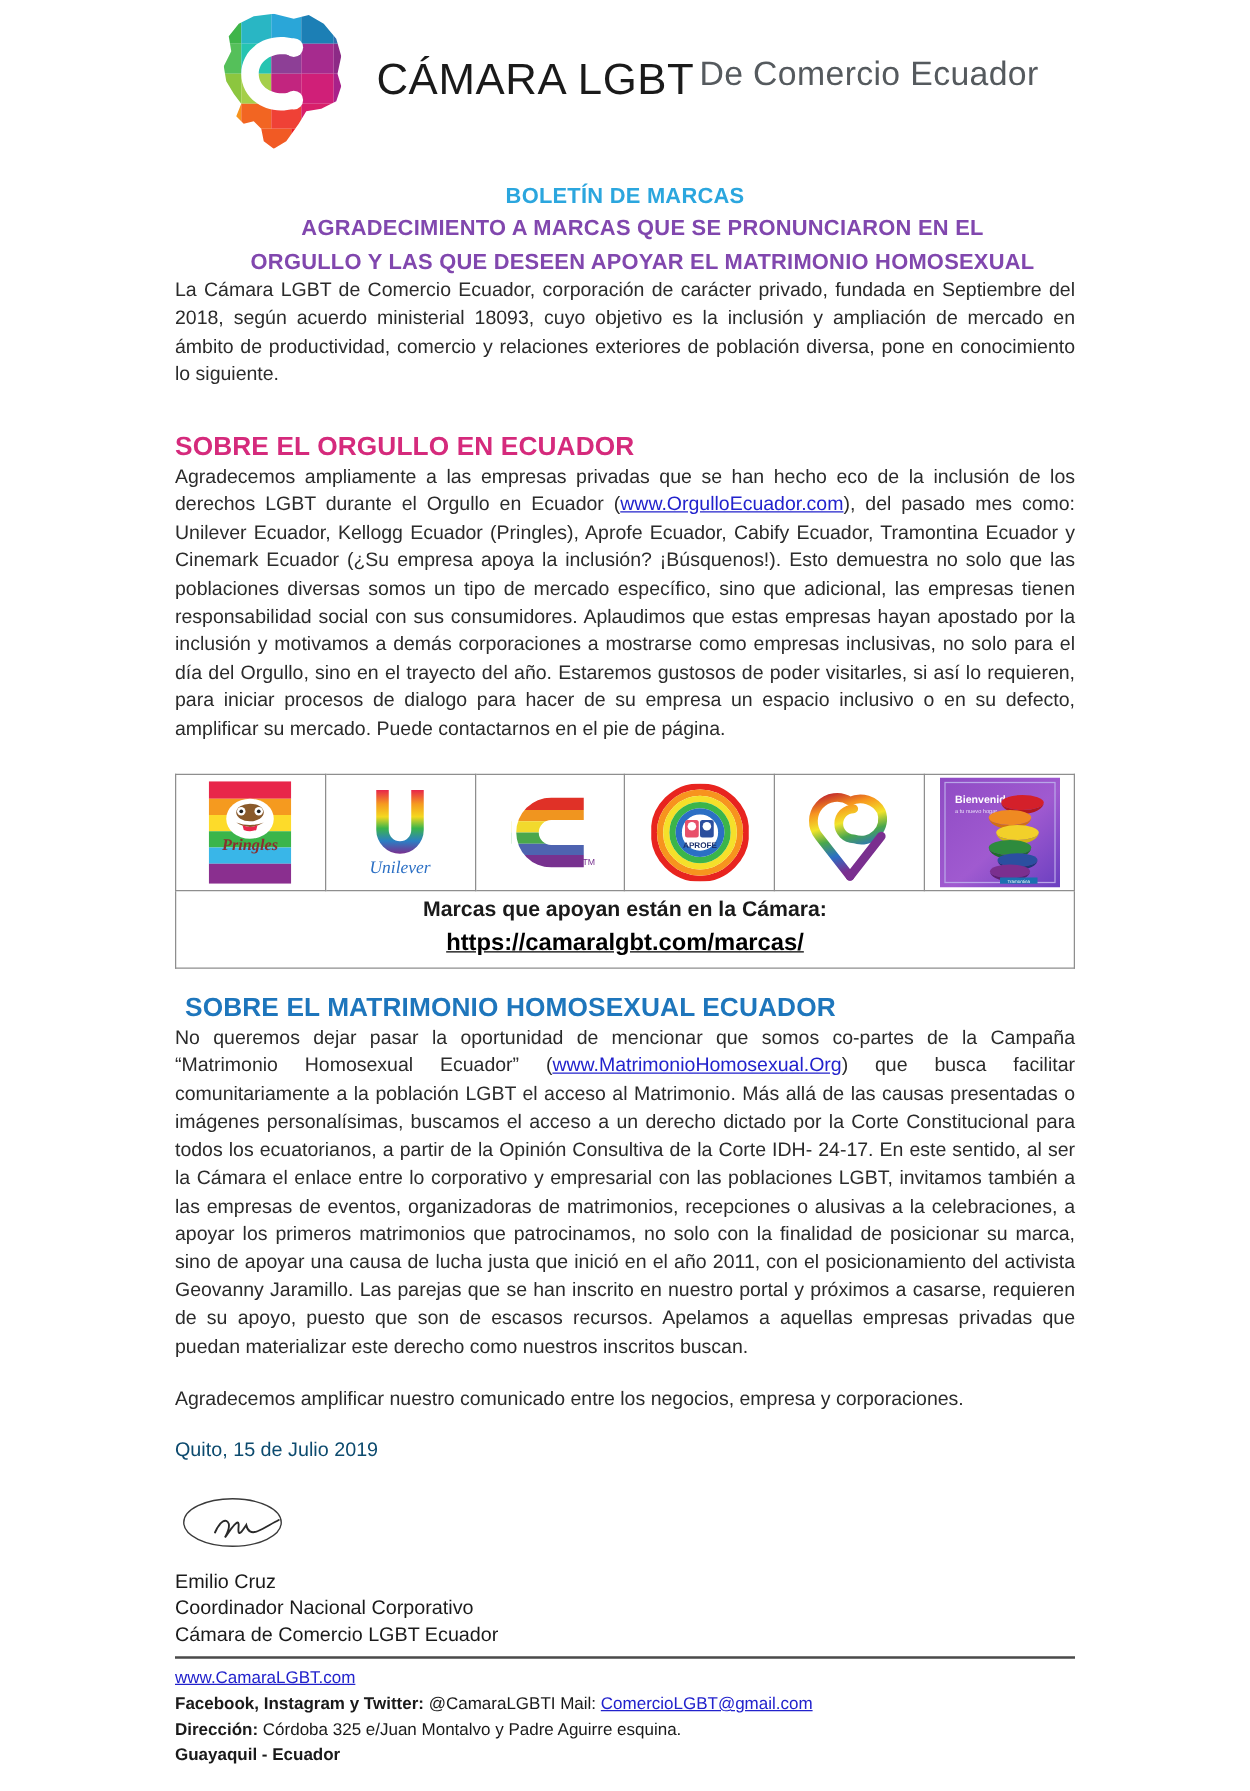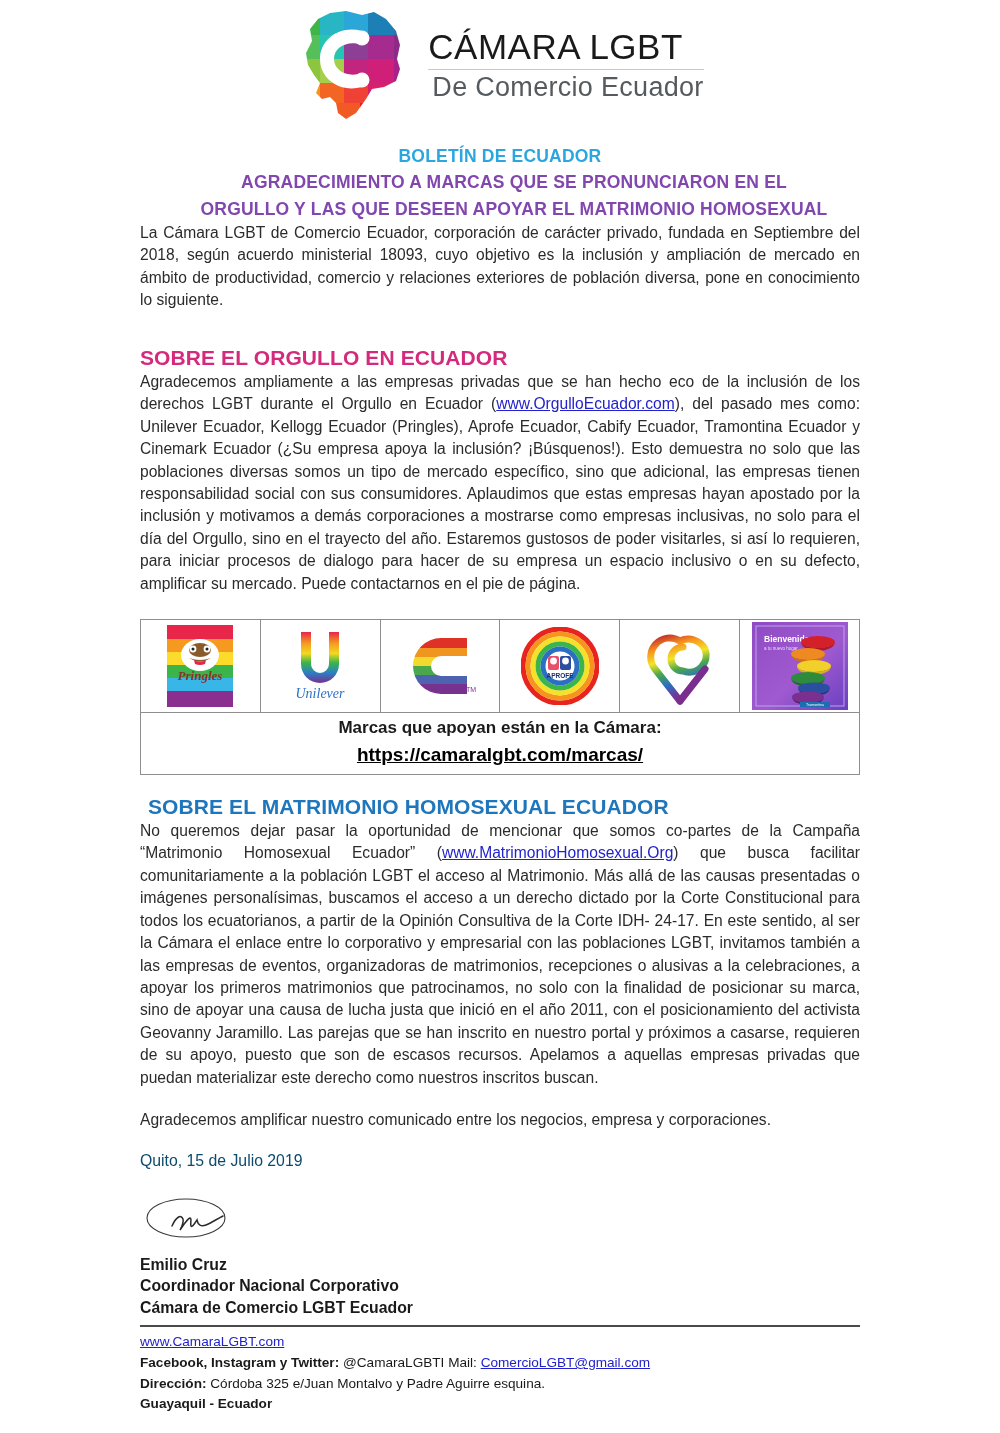--- a/index.html
+++ b/index.html
@@ -40,7 +40,7 @@
   }
   .logo-words {
     display: flex;
-    flex-direction: column;
+    flex-direction: row;
     justify-content: center;
     line-height: 1;
   }

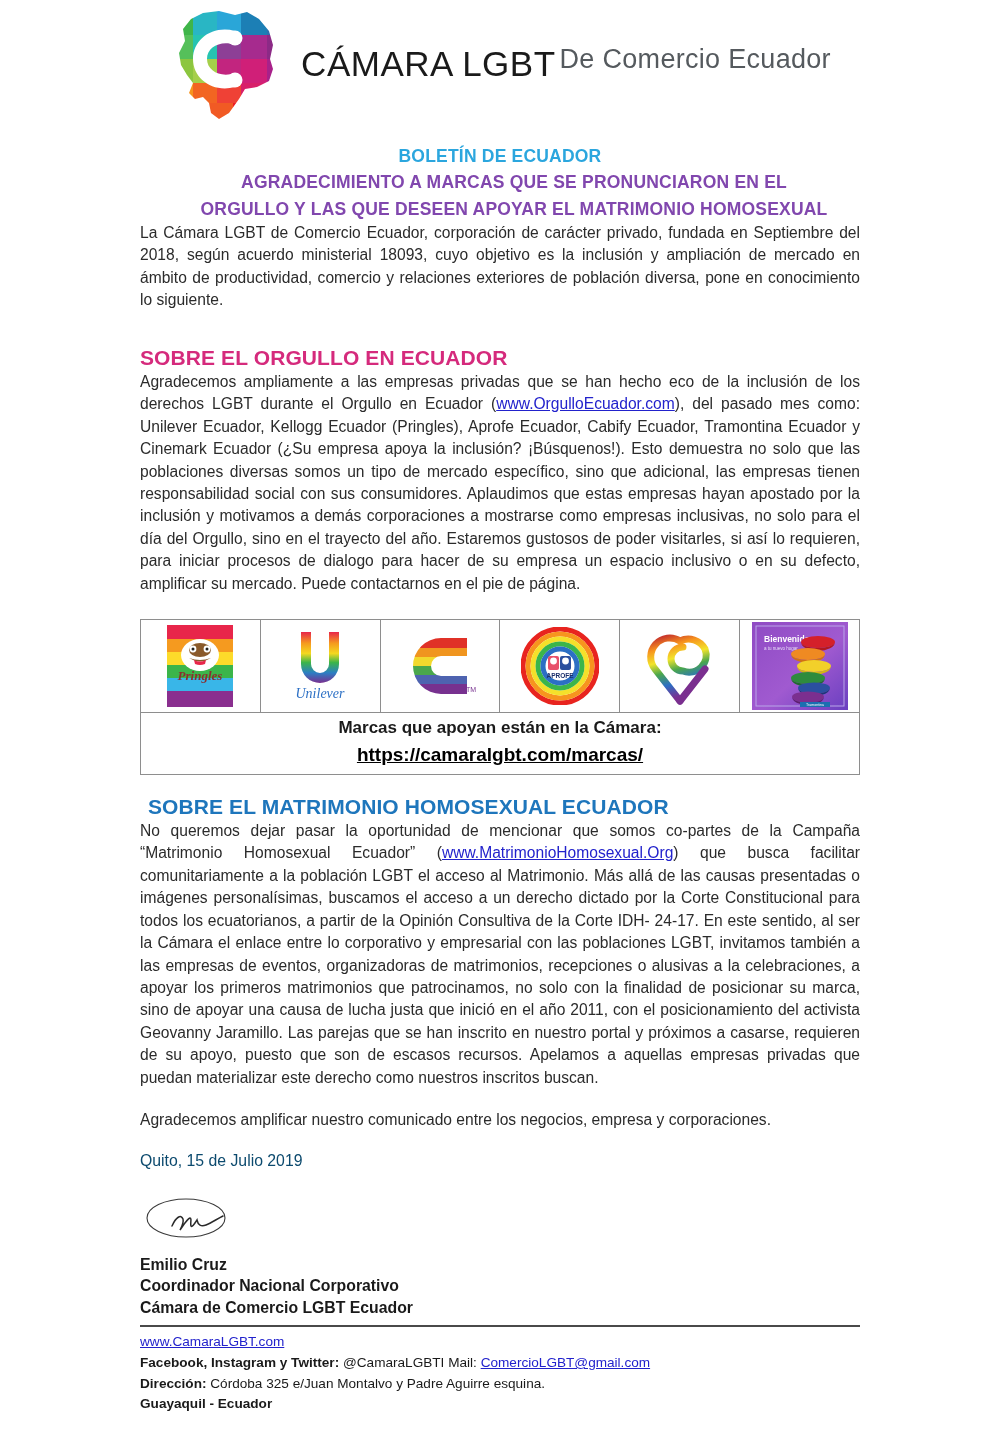--- a/index.html
+++ b/index.html
@@ -257,7 +257,7 @@
   </div>
 
   <div class="headline-wrap">
-    <div class="headline-kicker">BOLETÍN DE ECUADOR</div>
+    <div class="headline-kicker">BOLETÍN DE MARCAS</div>
     <div class="headline-main">AGRADECIMIENTO A MARCAS QUE SE PRONUNCIARON EN EL</div>
     <div class="headline-main">ORGULLO Y LAS QUE DESEEN APOYAR EL MATRIMONIO HOMOSEXUAL</div>
   </div>

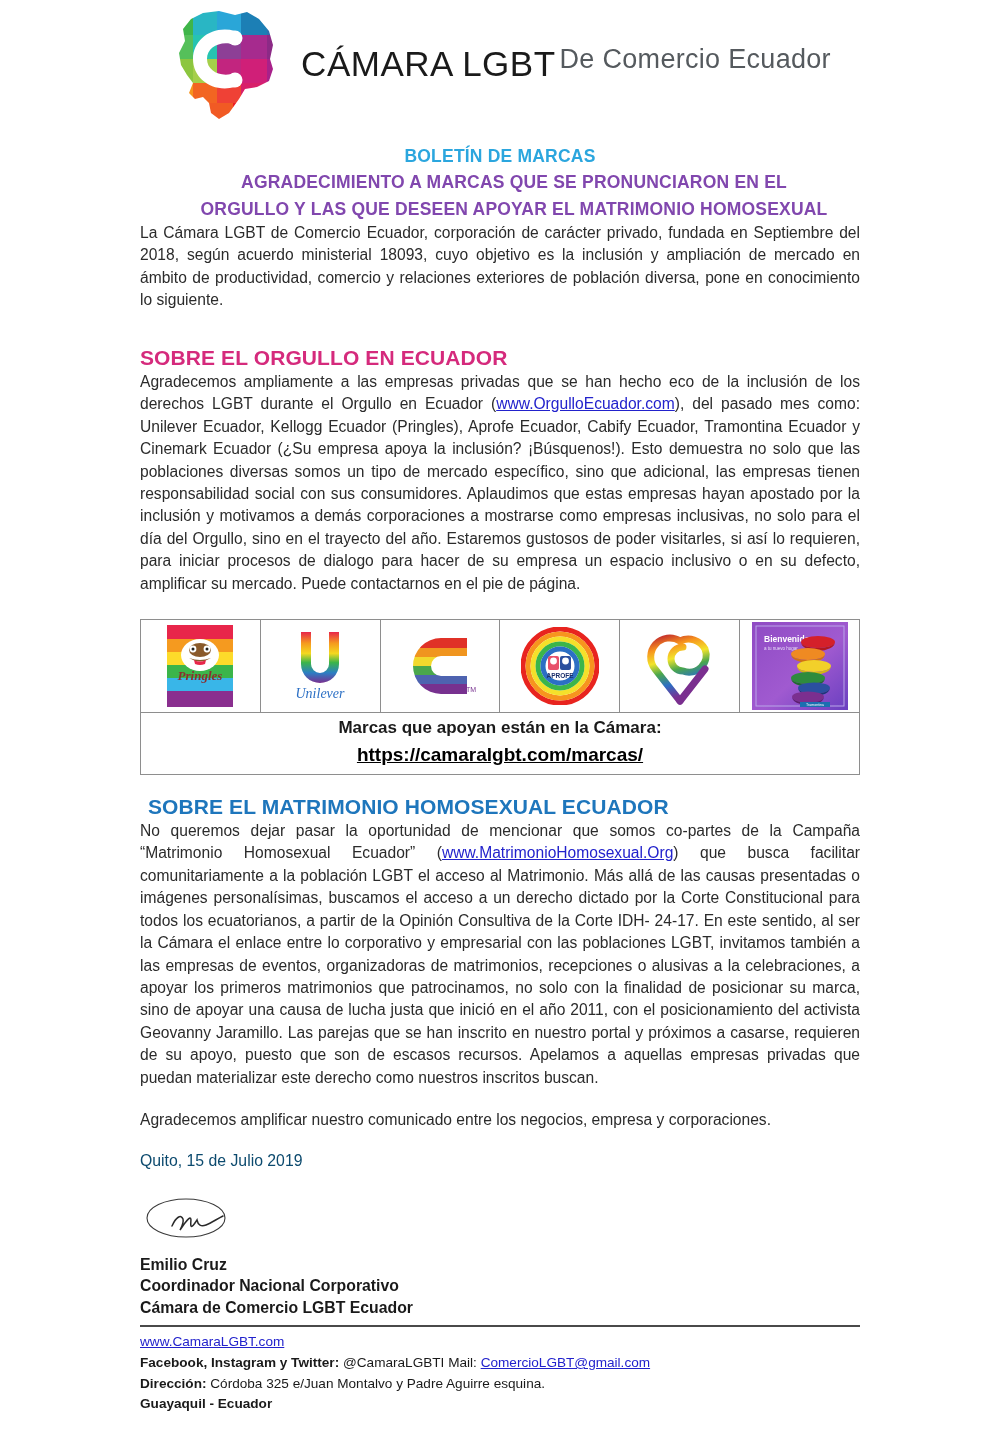--- a/index.html
+++ b/index.html
@@ -169,7 +169,7 @@
   .sig-img { margin: 22px 0 6px 4px; }
   .signer {
     font-size: 15.8px;
-    font-weight: bold;
+    font-weight: normal;
     line-height: 1.38;
     color: #1a1a1a;
   }

